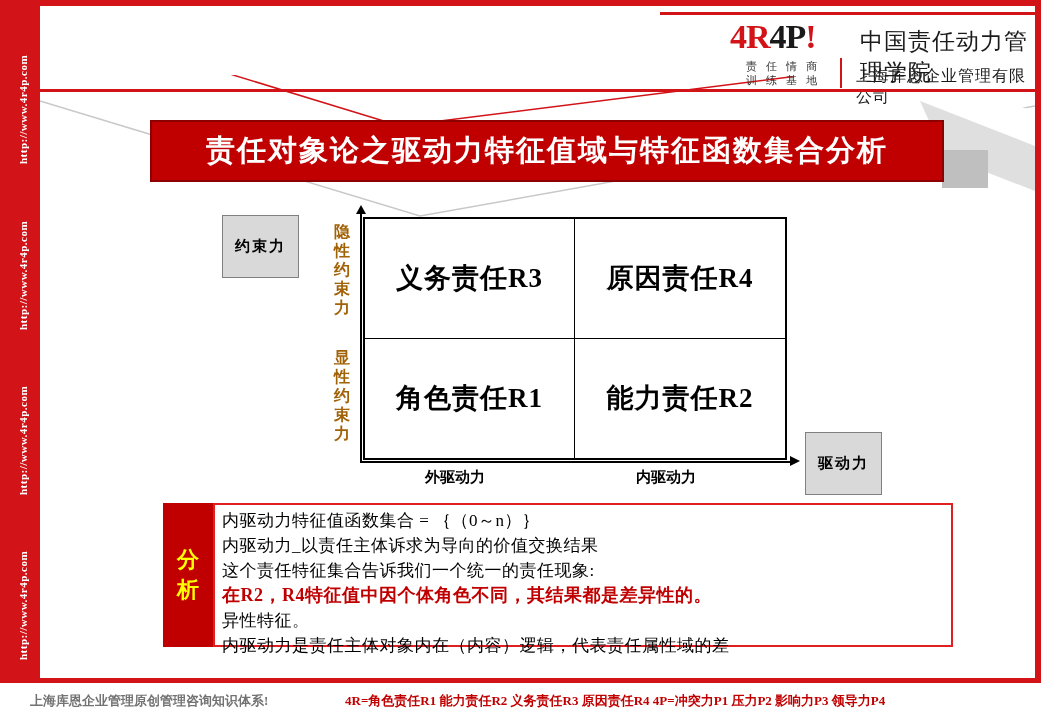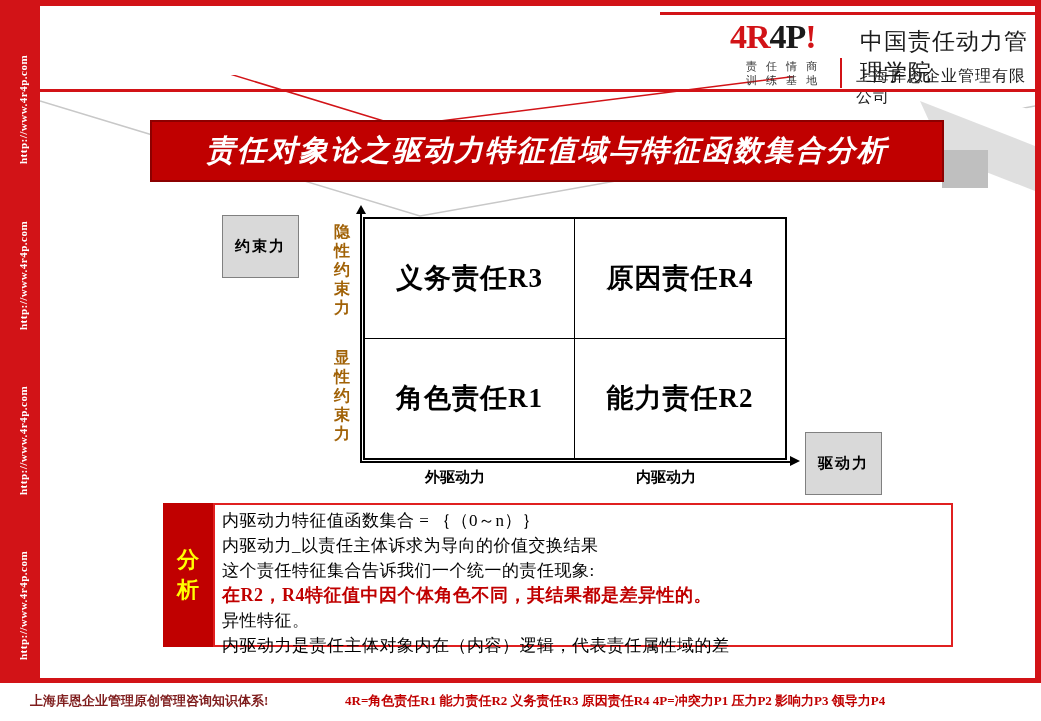--- a/index.html
+++ b/index.html
@@ -129,7 +129,6 @@
     display: flex;
     align-items: center;
     justify-content: center;
-    font-style: italic;
   }
   #title-text {
     color: #ffffff;

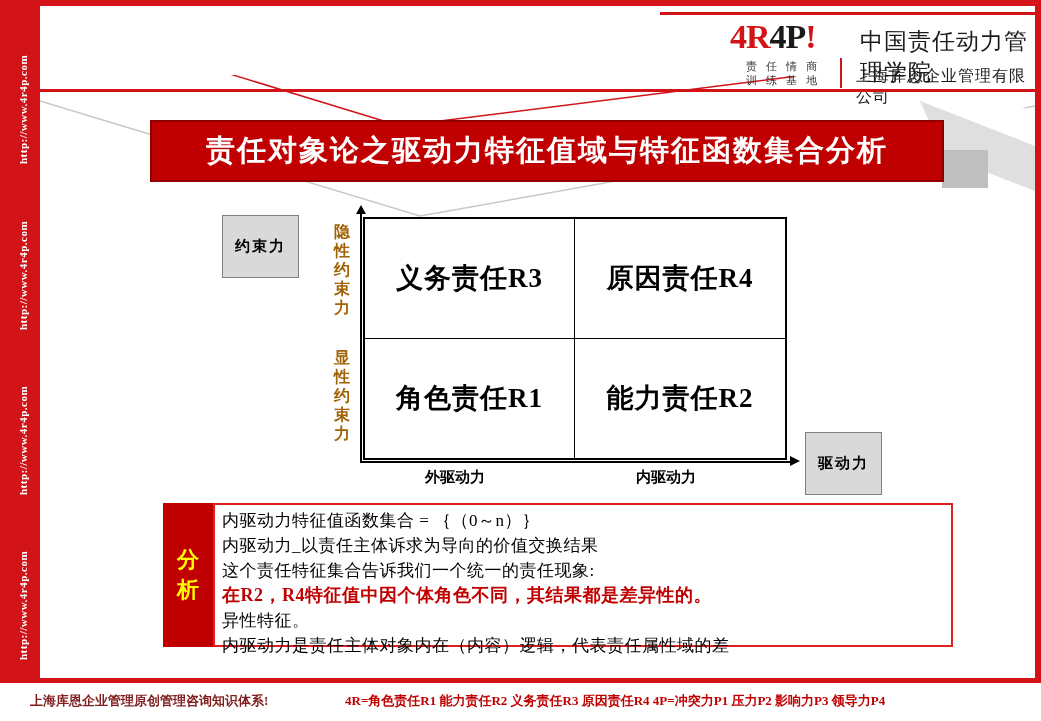--- a/index.html
+++ b/index.html
@@ -295,7 +295,7 @@
     font-family: "Liberation Serif", serif;
     font-size: 13px;
     font-weight: bold;
-    color: #7f1d1d;
+    color: #737373;
     white-space: nowrap;
   }
   #footer-right {

